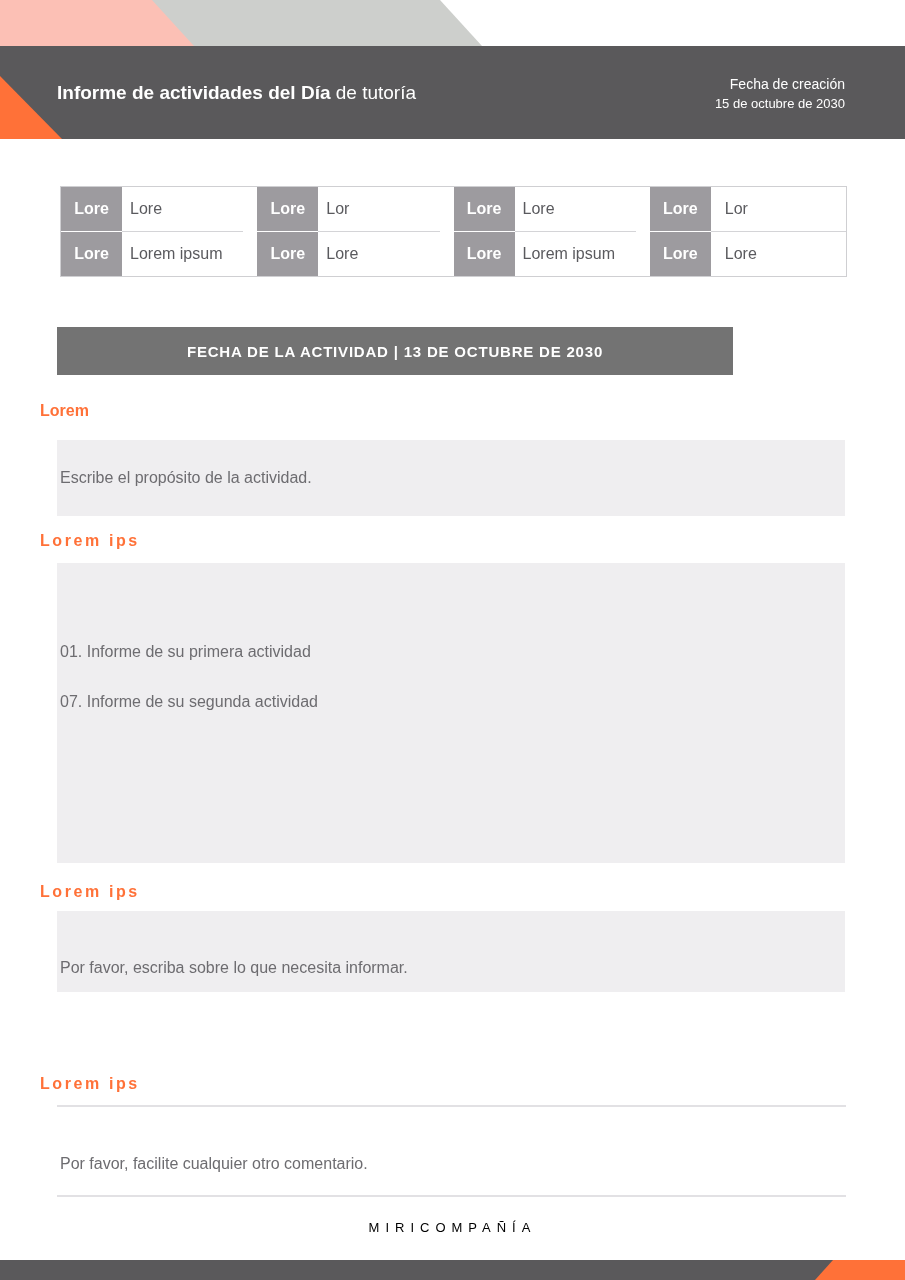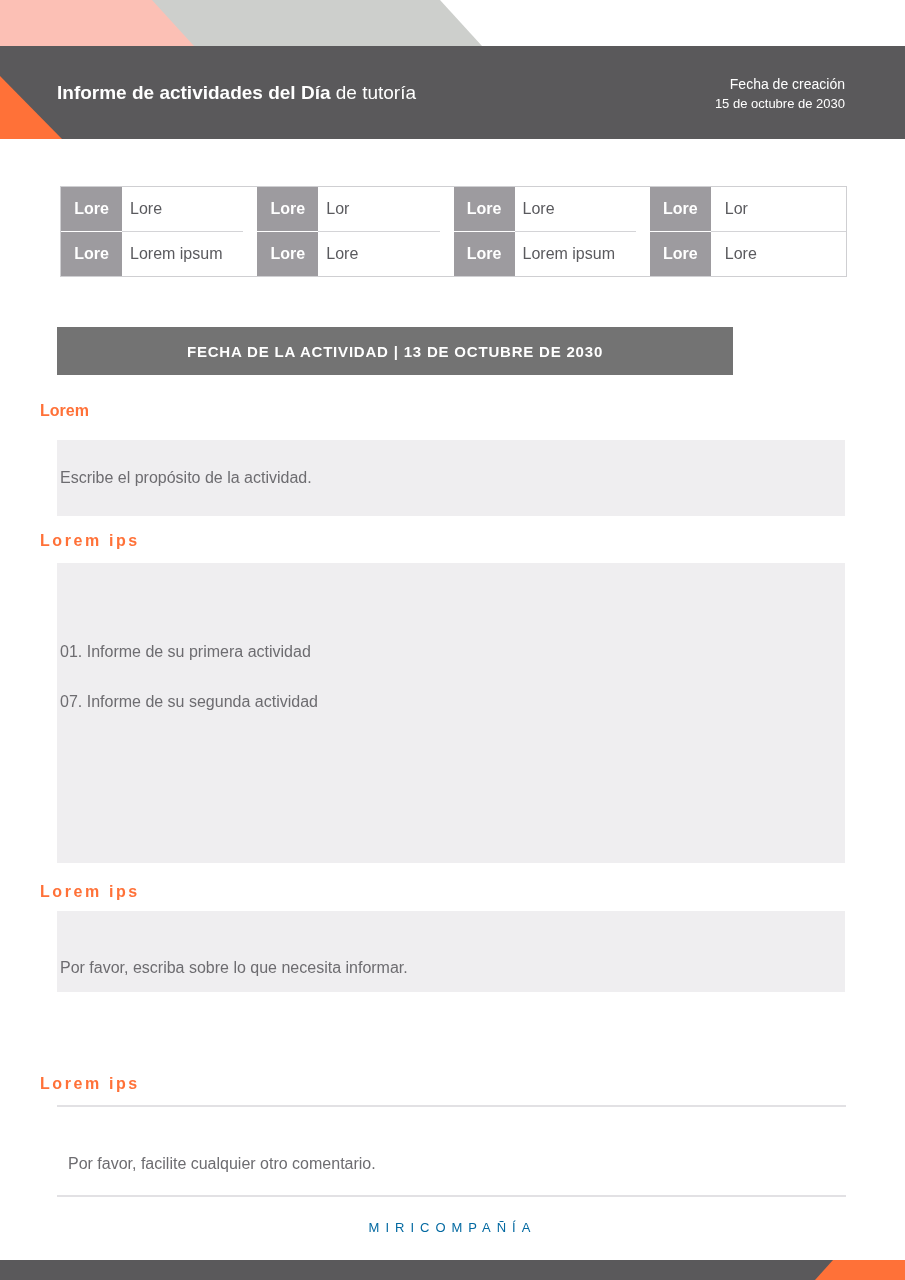--- a/index.html
+++ b/index.html
@@ -43,7 +43,7 @@
   .box-lines .gap { height: 25px; }
 
   .rule { position: absolute; left: 57px; width: 789px; height: 2px; background: #e2e1e4; }
-  .plain-text { position: absolute; left: 60px; font-size: 16px; color: #6d6c70; margin-left: 8px; }
+  .plain-text { position: absolute; left: 60px; font-size: 16px; color: #6d6c70; }
 
   .brand { position: absolute; left: 0; width: 905px; top: 1220px; text-align: center; font-size: 13px; letter-spacing: 6px; color: #0369a1; }
 

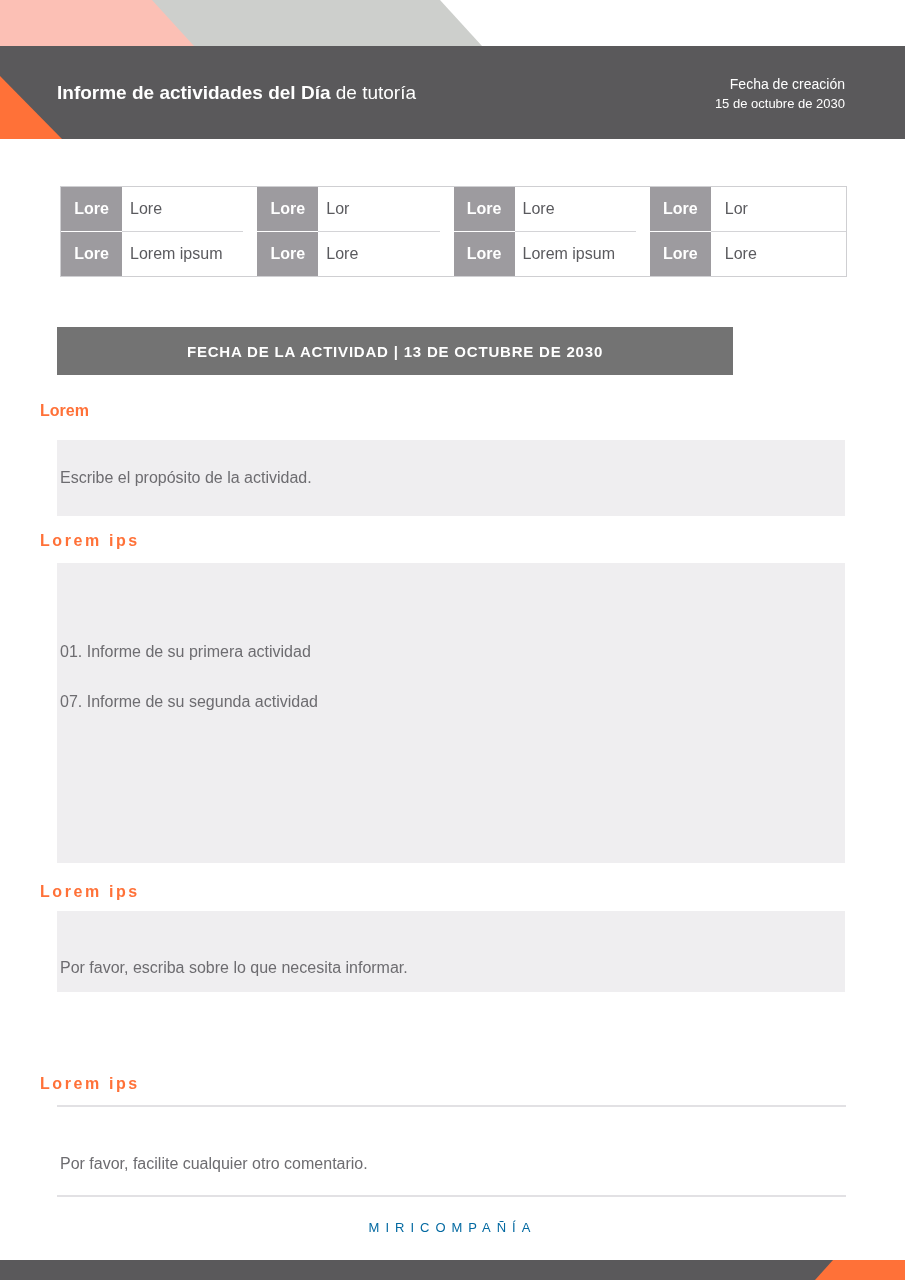--- a/index.html
+++ b/index.html
@@ -45,7 +45,7 @@
   .rule { position: absolute; left: 57px; width: 789px; height: 2px; background: #e2e1e4; }
   .plain-text { position: absolute; left: 60px; font-size: 16px; color: #6d6c70; }
 
-  .brand { position: absolute; left: 0; width: 905px; top: 1220px; text-align: center; font-size: 13px; letter-spacing: 6px; color: #0369a1; }
+  .brand { position: absolute; left: 0; width: 905px; top: 1220px; text-align: center; font-size: 13px; letter-spacing: 6px; color: #000000; }
 
   .footer-bar { position: absolute; left: 0; top: 1260px; width: 905px; height: 20px; background: #5a595b; overflow: hidden; }
   .footer-accent { position: absolute; right: 0; top: 0; width: 90px; height: 20px; background: #ff7138;

